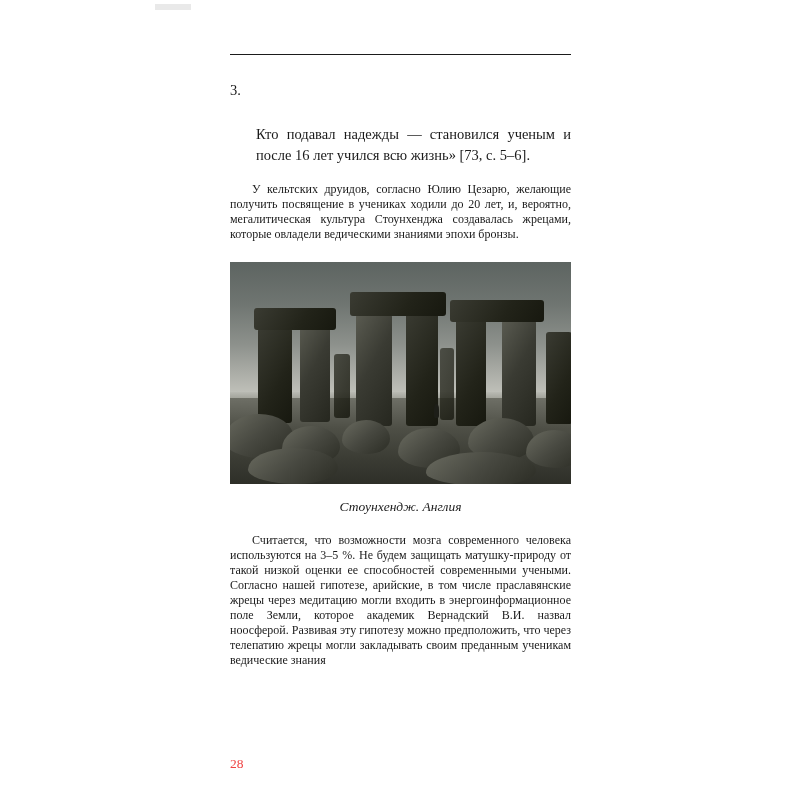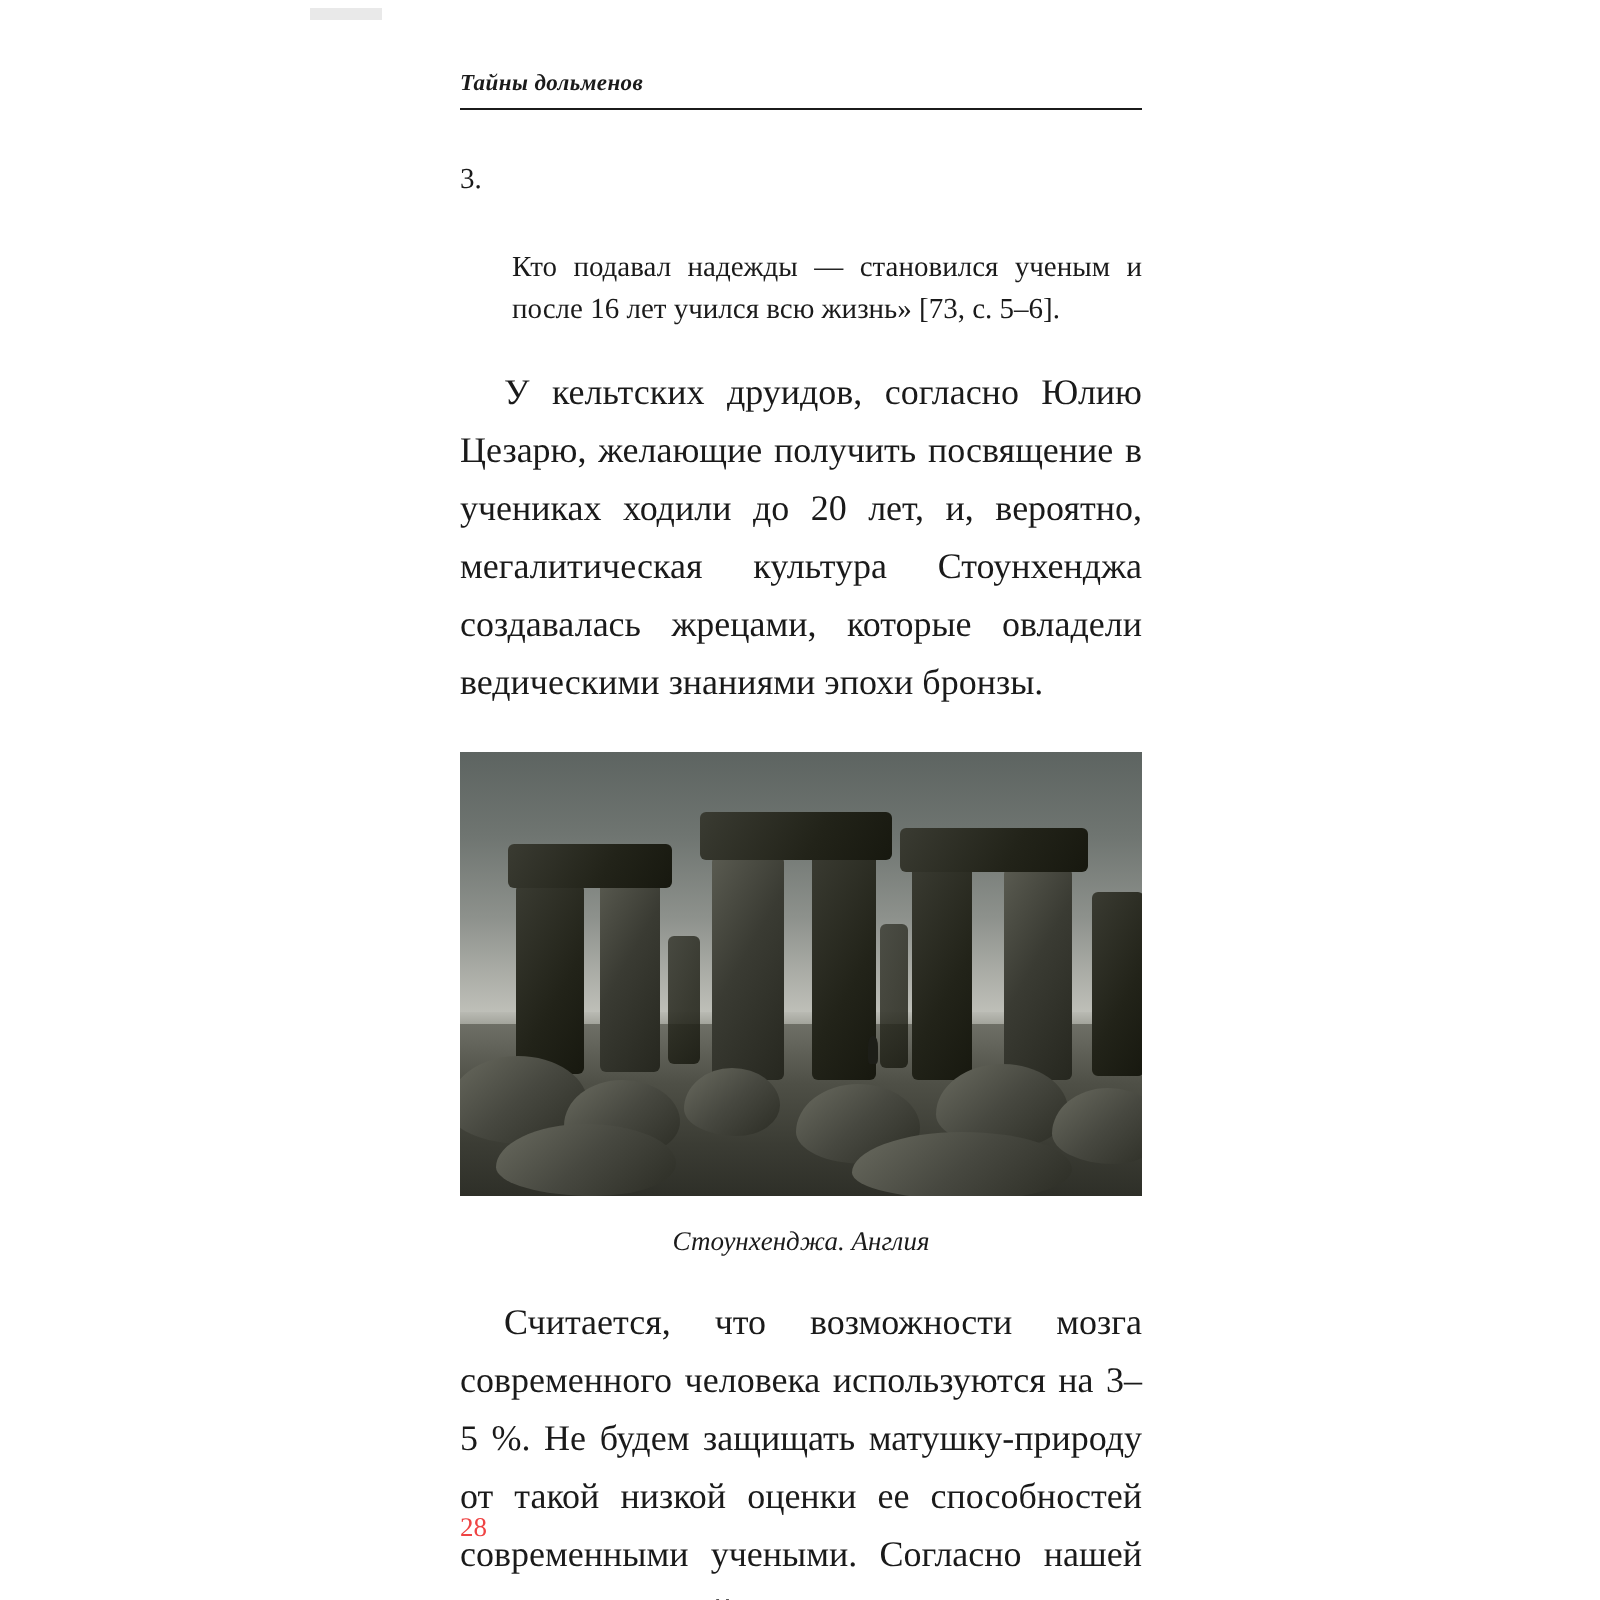--- a/index.html
+++ b/index.html
@@ -184,7 +184,6 @@
 
     <div class="scan-mark"></div>
 
-    <div class="running-head">Тайны дольменов</div>
     <div class="head-rule"></div>
 
     <div class="column">

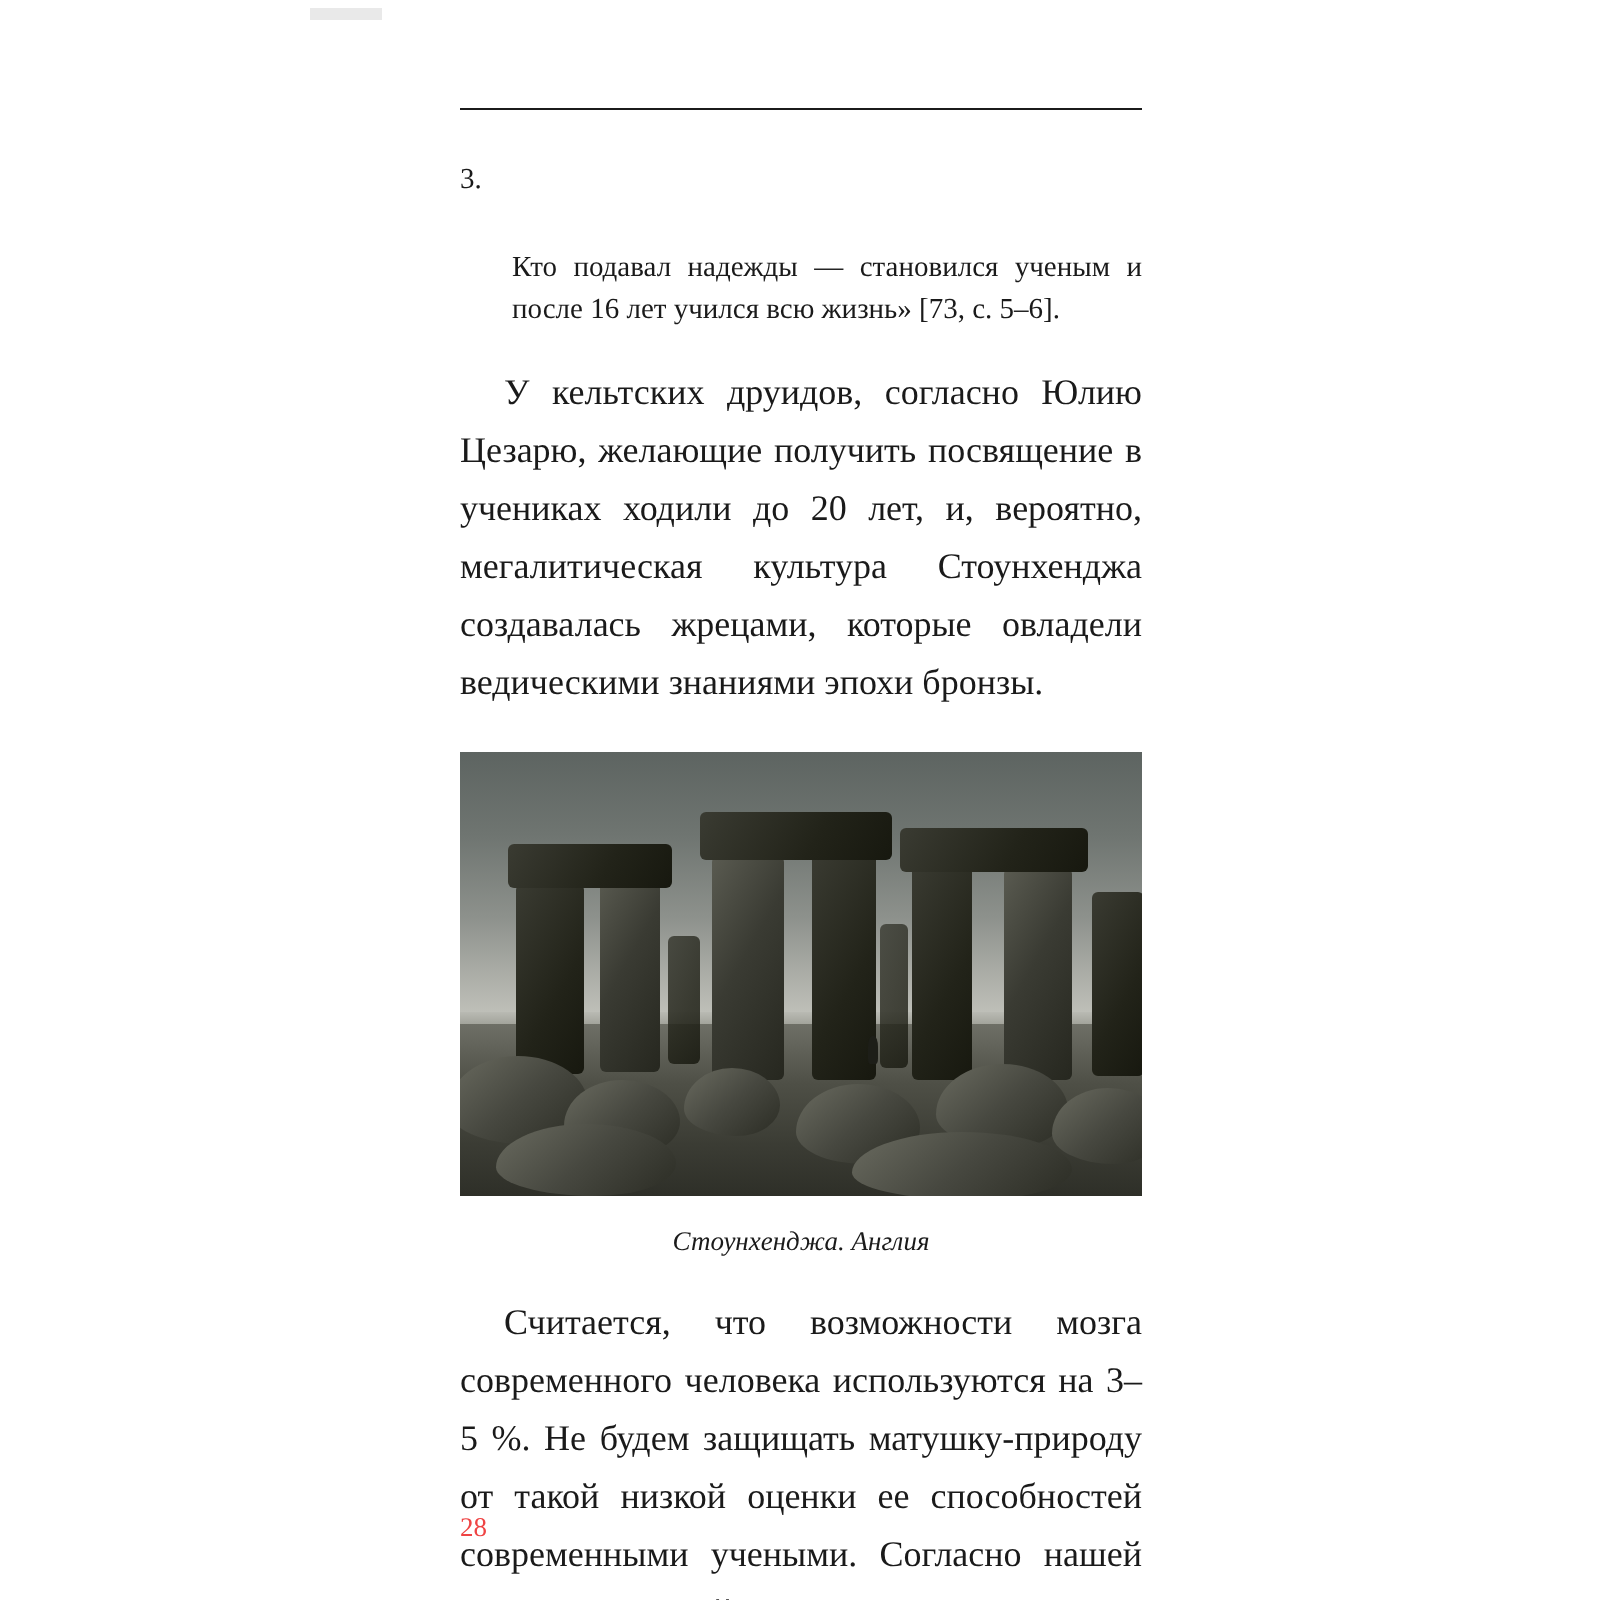--- a/index.html
+++ b/index.html
@@ -81,8 +81,8 @@
 
   p.para {
     margin: 0;
-    font-size: 18px;
-    line-height: 29px;
+    font-size: 12px;
+    line-height: 15px;
     text-align: justify;
     text-justify: inter-word;
     text-indent: 22px;

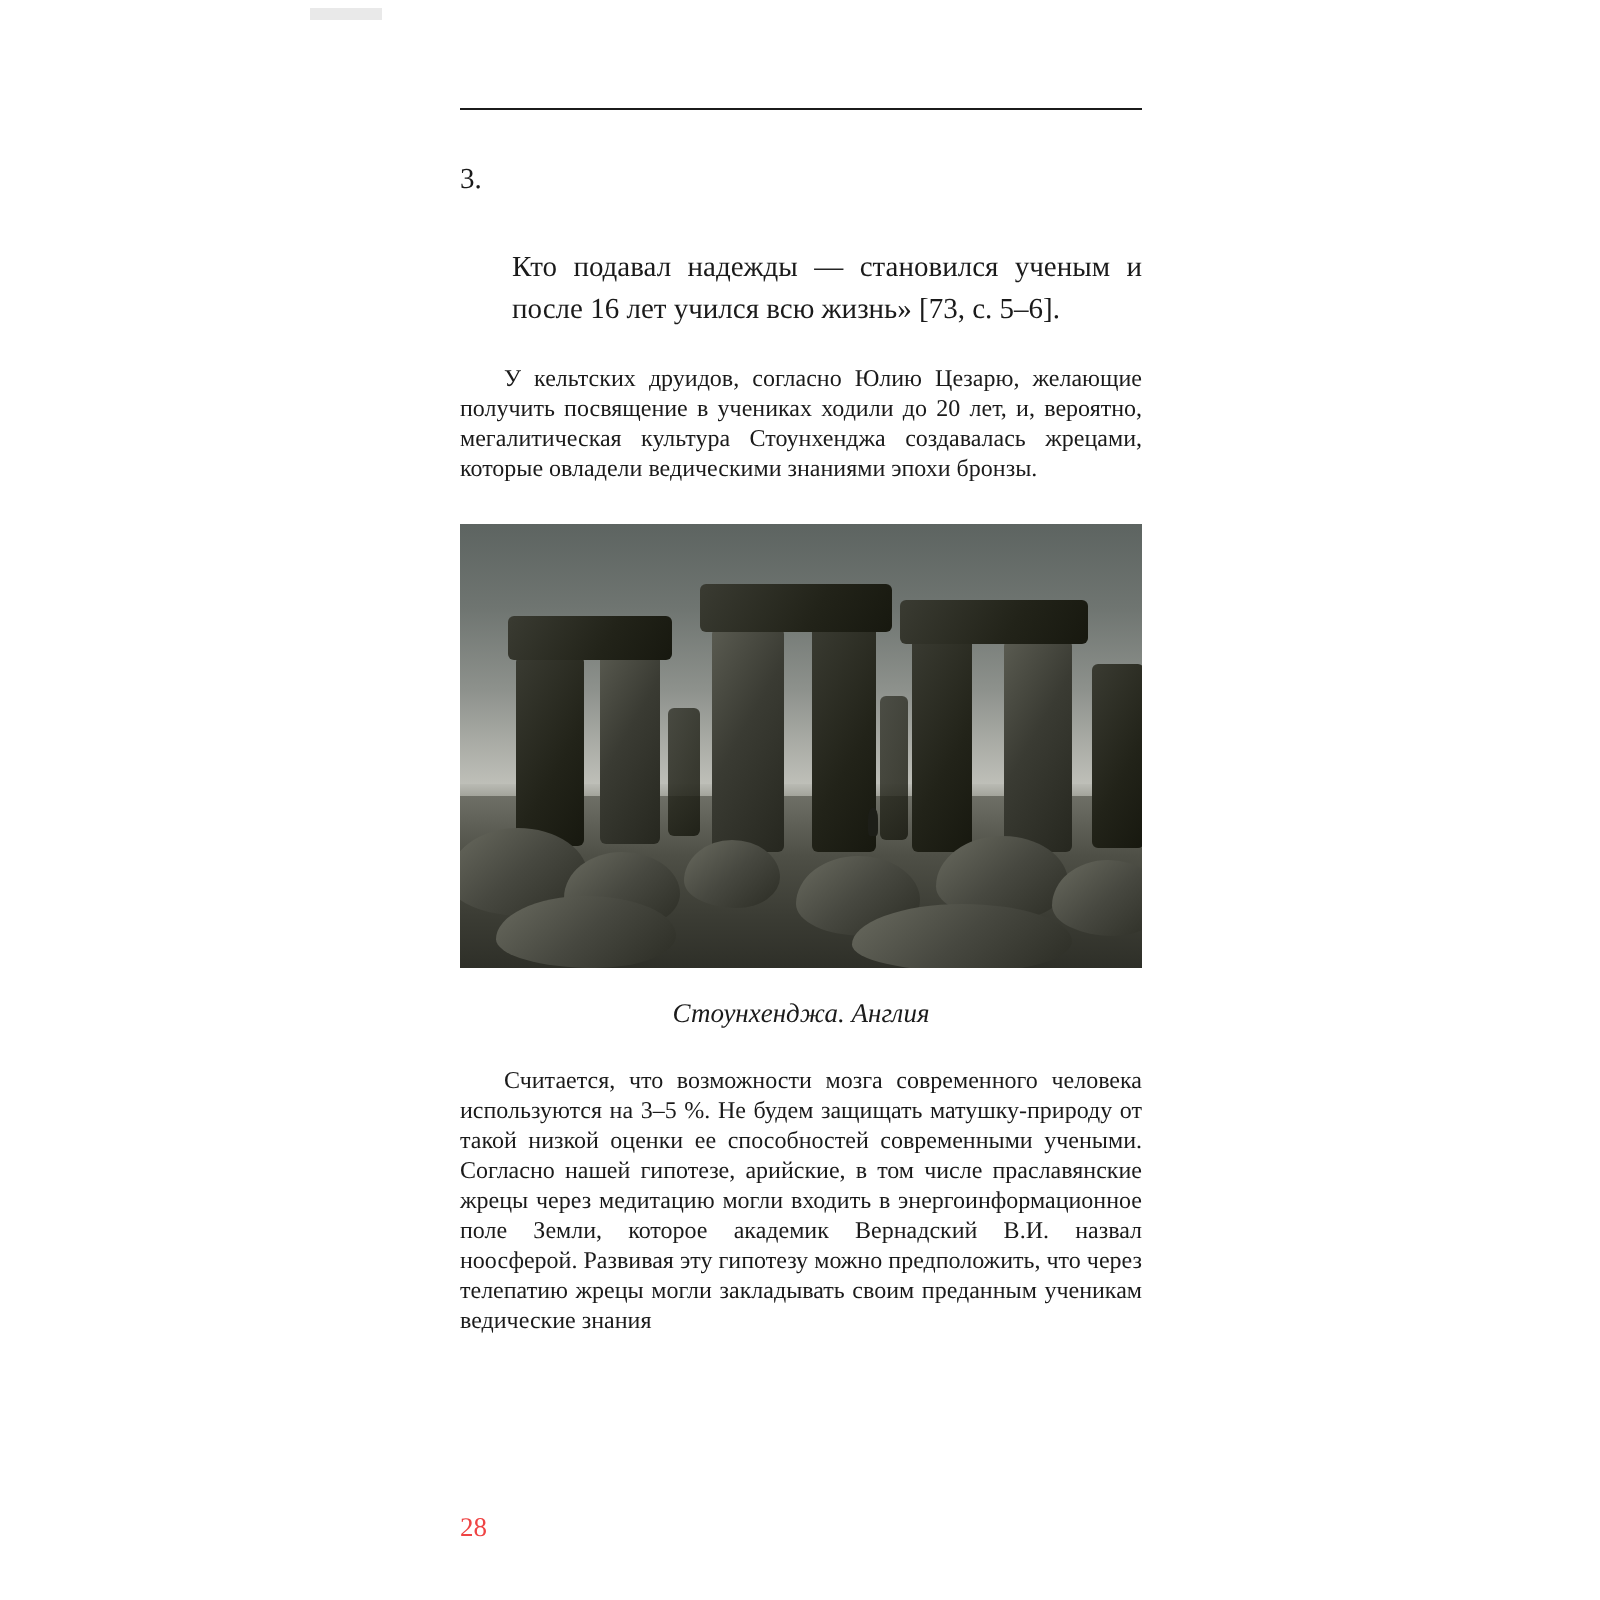--- a/index.html
+++ b/index.html
@@ -229,7 +229,7 @@
           <div class="boulder" style="left:18px; top:186px; width:90px; height:36px;"></div>
           <div class="boulder" style="left:196px; top:190px; width:110px; height:34px;"></div>
         </div>
-        <div class="fig-caption">Стоунхенджа. Англия</div>
+        <div class="fig-caption">Стоунхендж. Англия</div>
       </div>
 
       <p class="para gap-top">Считается, что возможности мозга современного человека используются на 3–5 %. Не будем защищать матушку-природу от такой низкой оценки ее способностей современными учеными. Согласно нашей гипотезе, арийские, в том числе праславянские жрецы через медитацию могли входить в энергоинформационное поле Земли, которое академик Вернадский В.И. назвал ноосферой. Развивая эту гипотезу можно предположить, что через телепатию жрецы могли закладывать своим преданным ученикам ведические знания</p>

